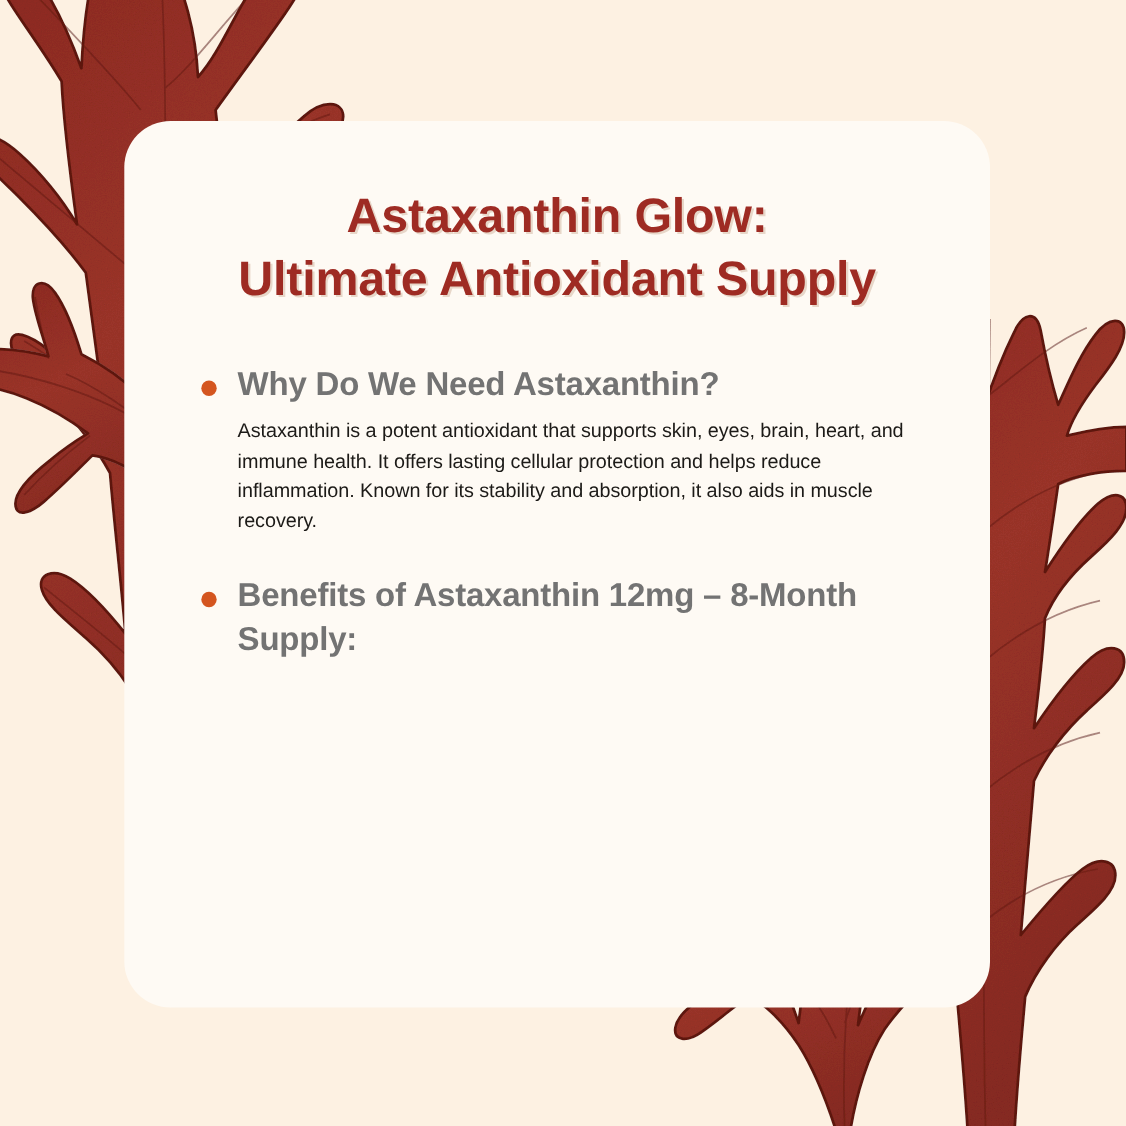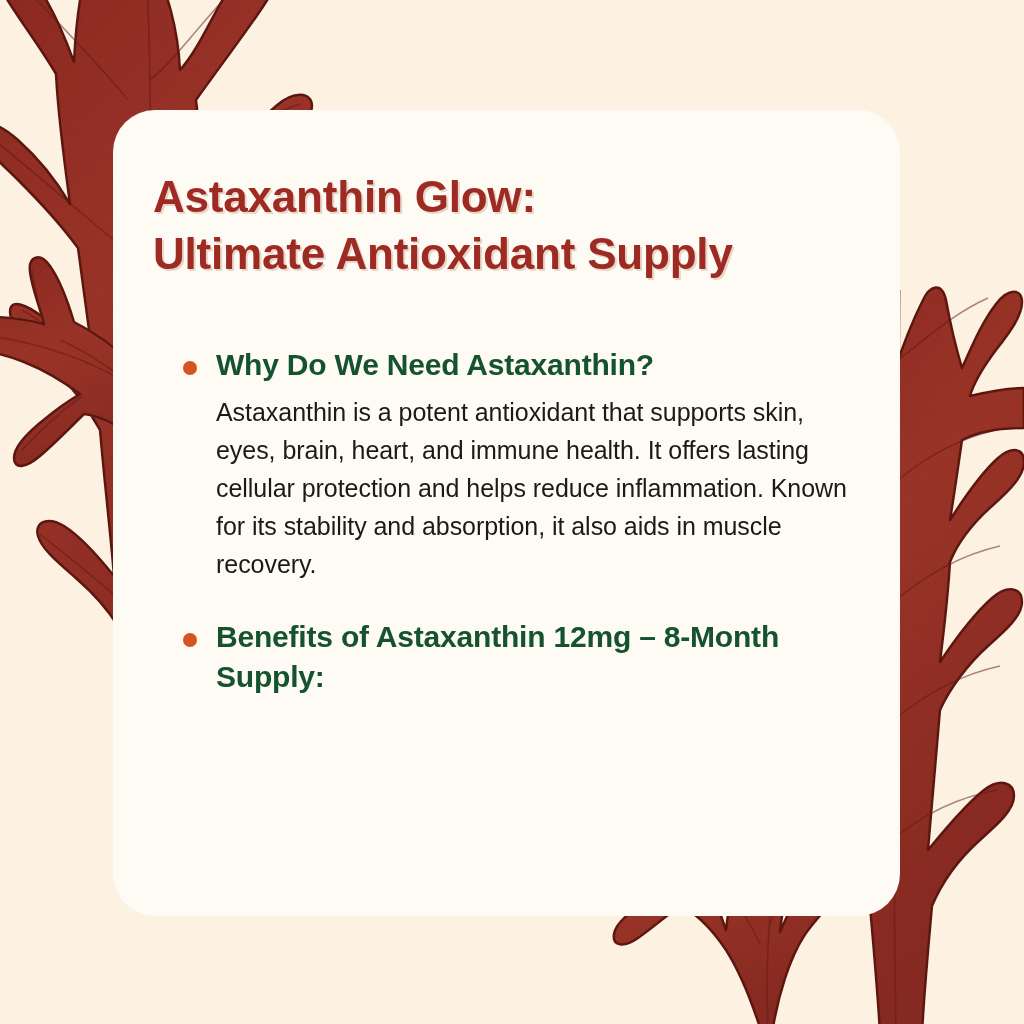--- a/index.html
+++ b/index.html
@@ -37,9 +37,9 @@
 
   
   #title-block {
-    text-align:left;
+    text-align:center;
     margin-top:10px;
-    margin-bottom:63px;
+    margin-bottom:48px;
   }
   .title-line {
     font-size:44px;

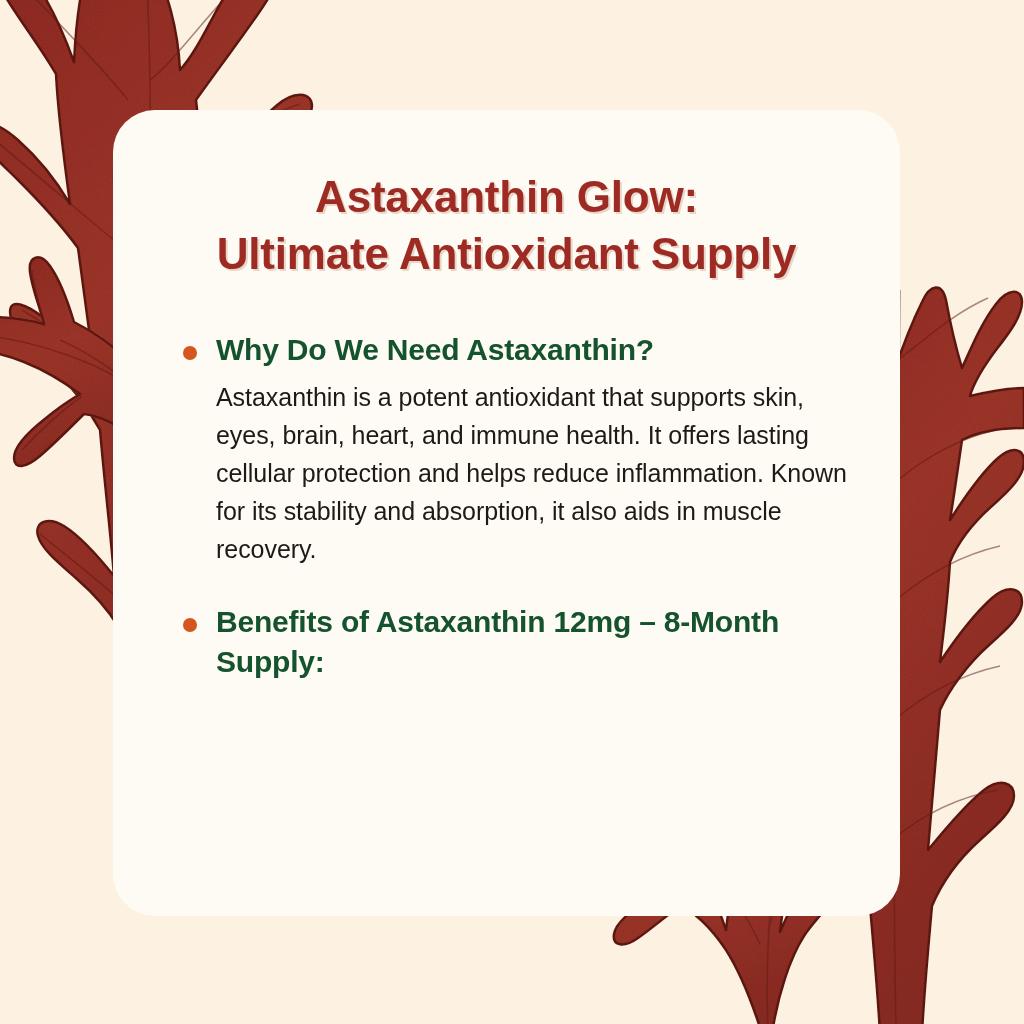--- a/index.html
+++ b/index.html
@@ -72,7 +72,7 @@
   .section-heading {
     font-size:30px;
     font-weight:bold;
-    color:#14532d;
+    color:#737373;
     line-height:1.33;
     letter-spacing:-0.2px;
   }

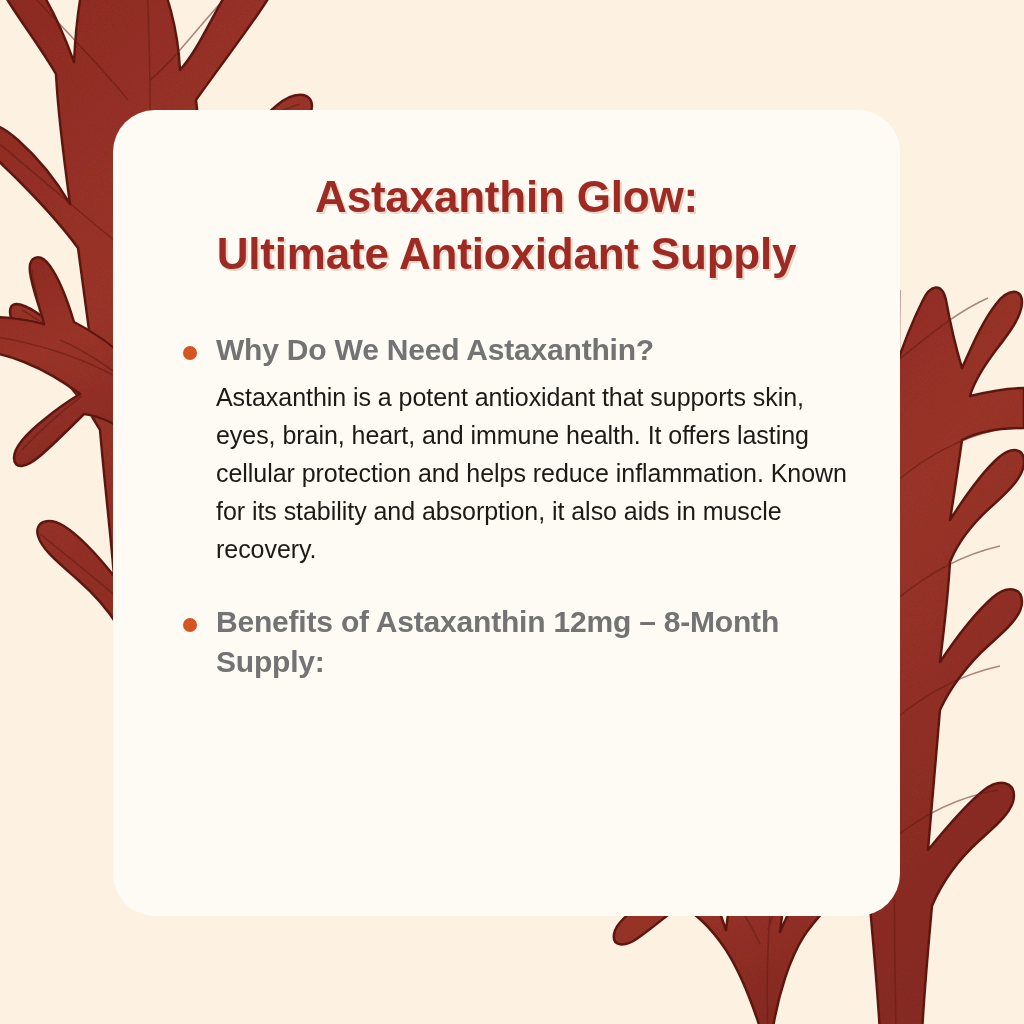--- a/index.html
+++ b/index.html
@@ -79,7 +79,7 @@
   .section-body {
     margin-left:33px;
     margin-top:8px;
-    font-size:25px;
+    font-size:18px;
     line-height:1.52;
     color:#1C1A17;
     letter-spacing:-0.05px;

